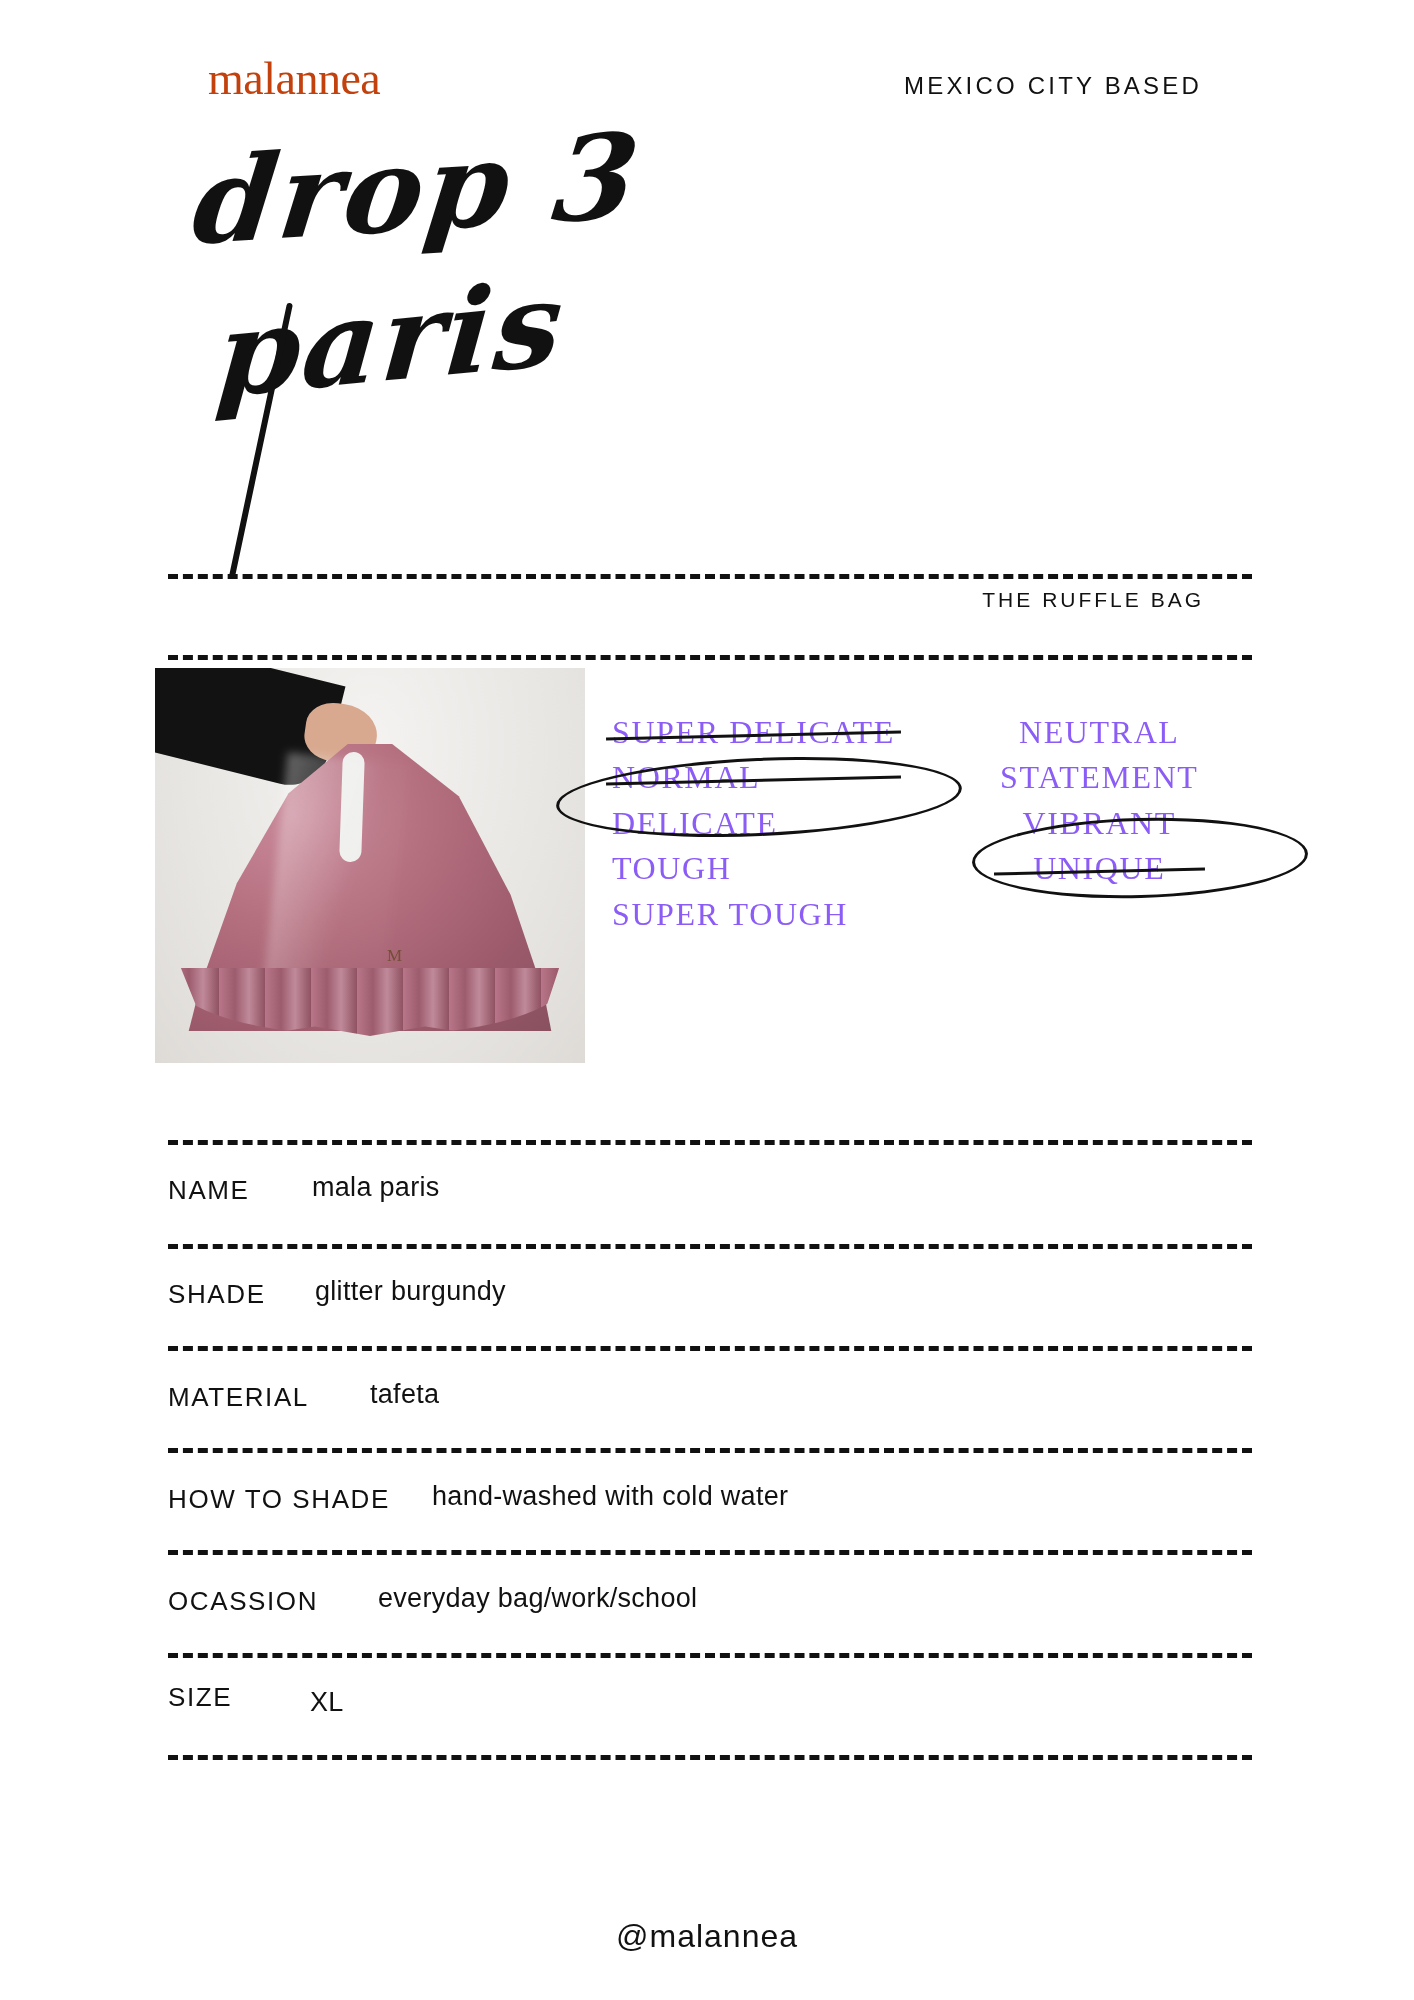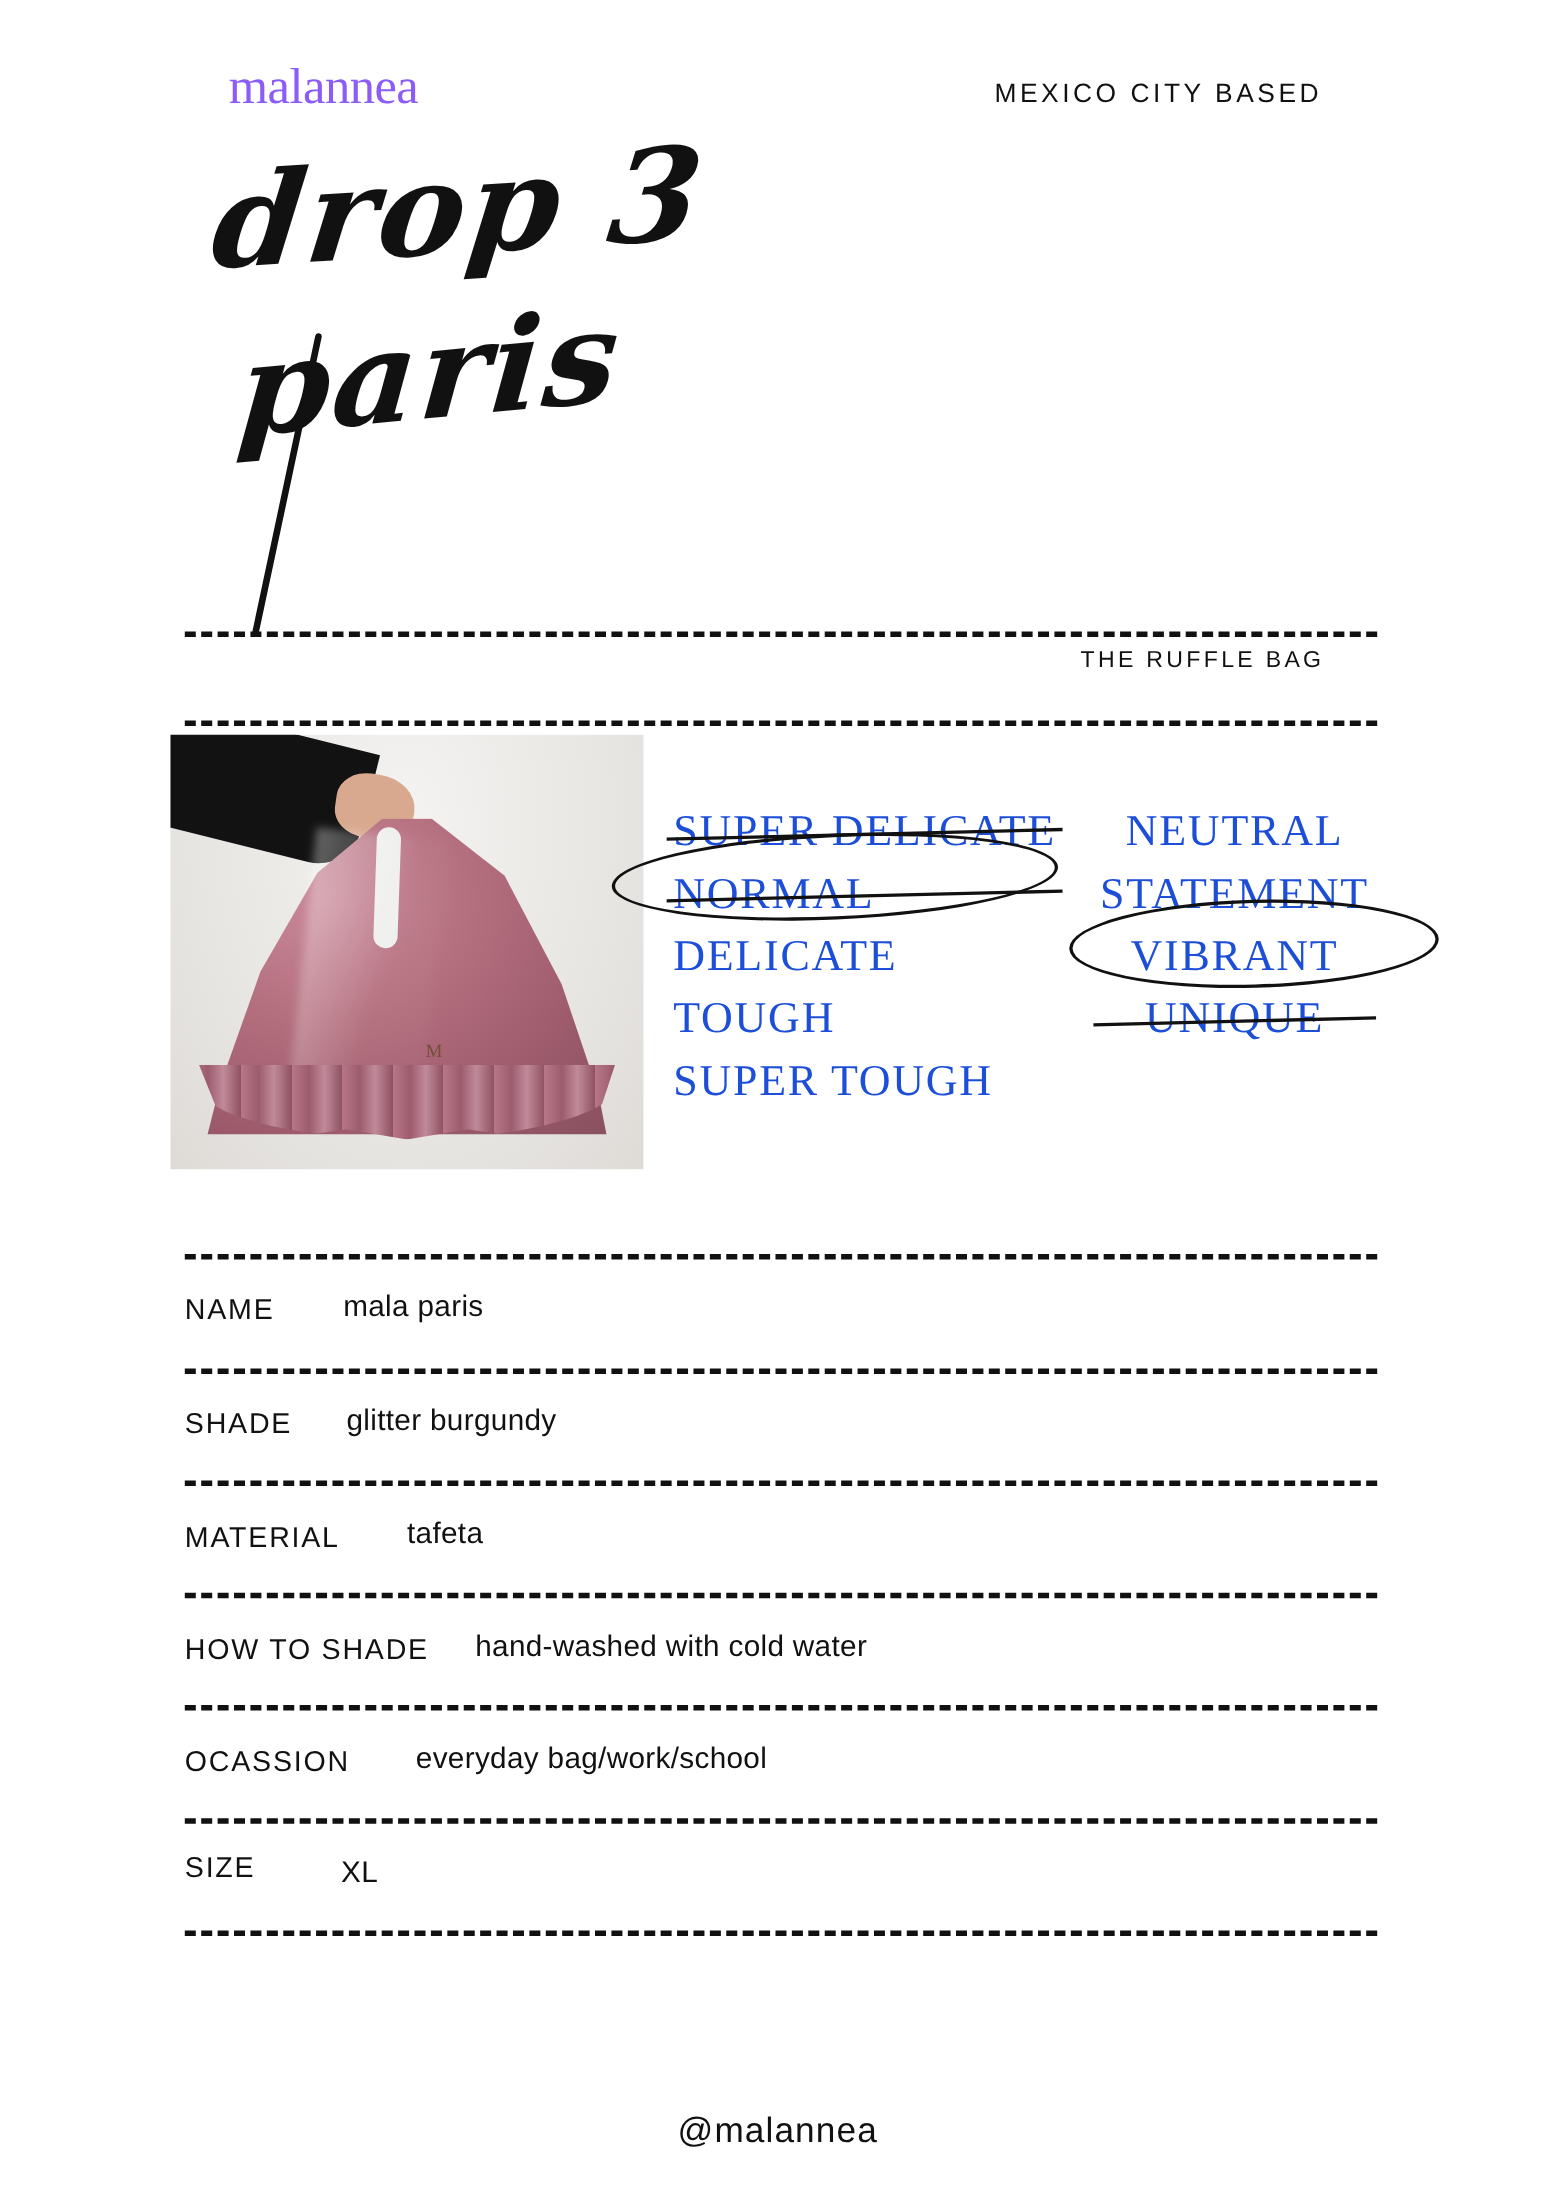--- a/index.html
+++ b/index.html
@@ -29,7 +29,7 @@
     font-family: "Liberation Serif", serif;
     font-size: 46px;
     letter-spacing: -0.5px;
-    color: #8b5cf6;
+    color: #c2410c;
     white-space: nowrap;
   }
   .location {

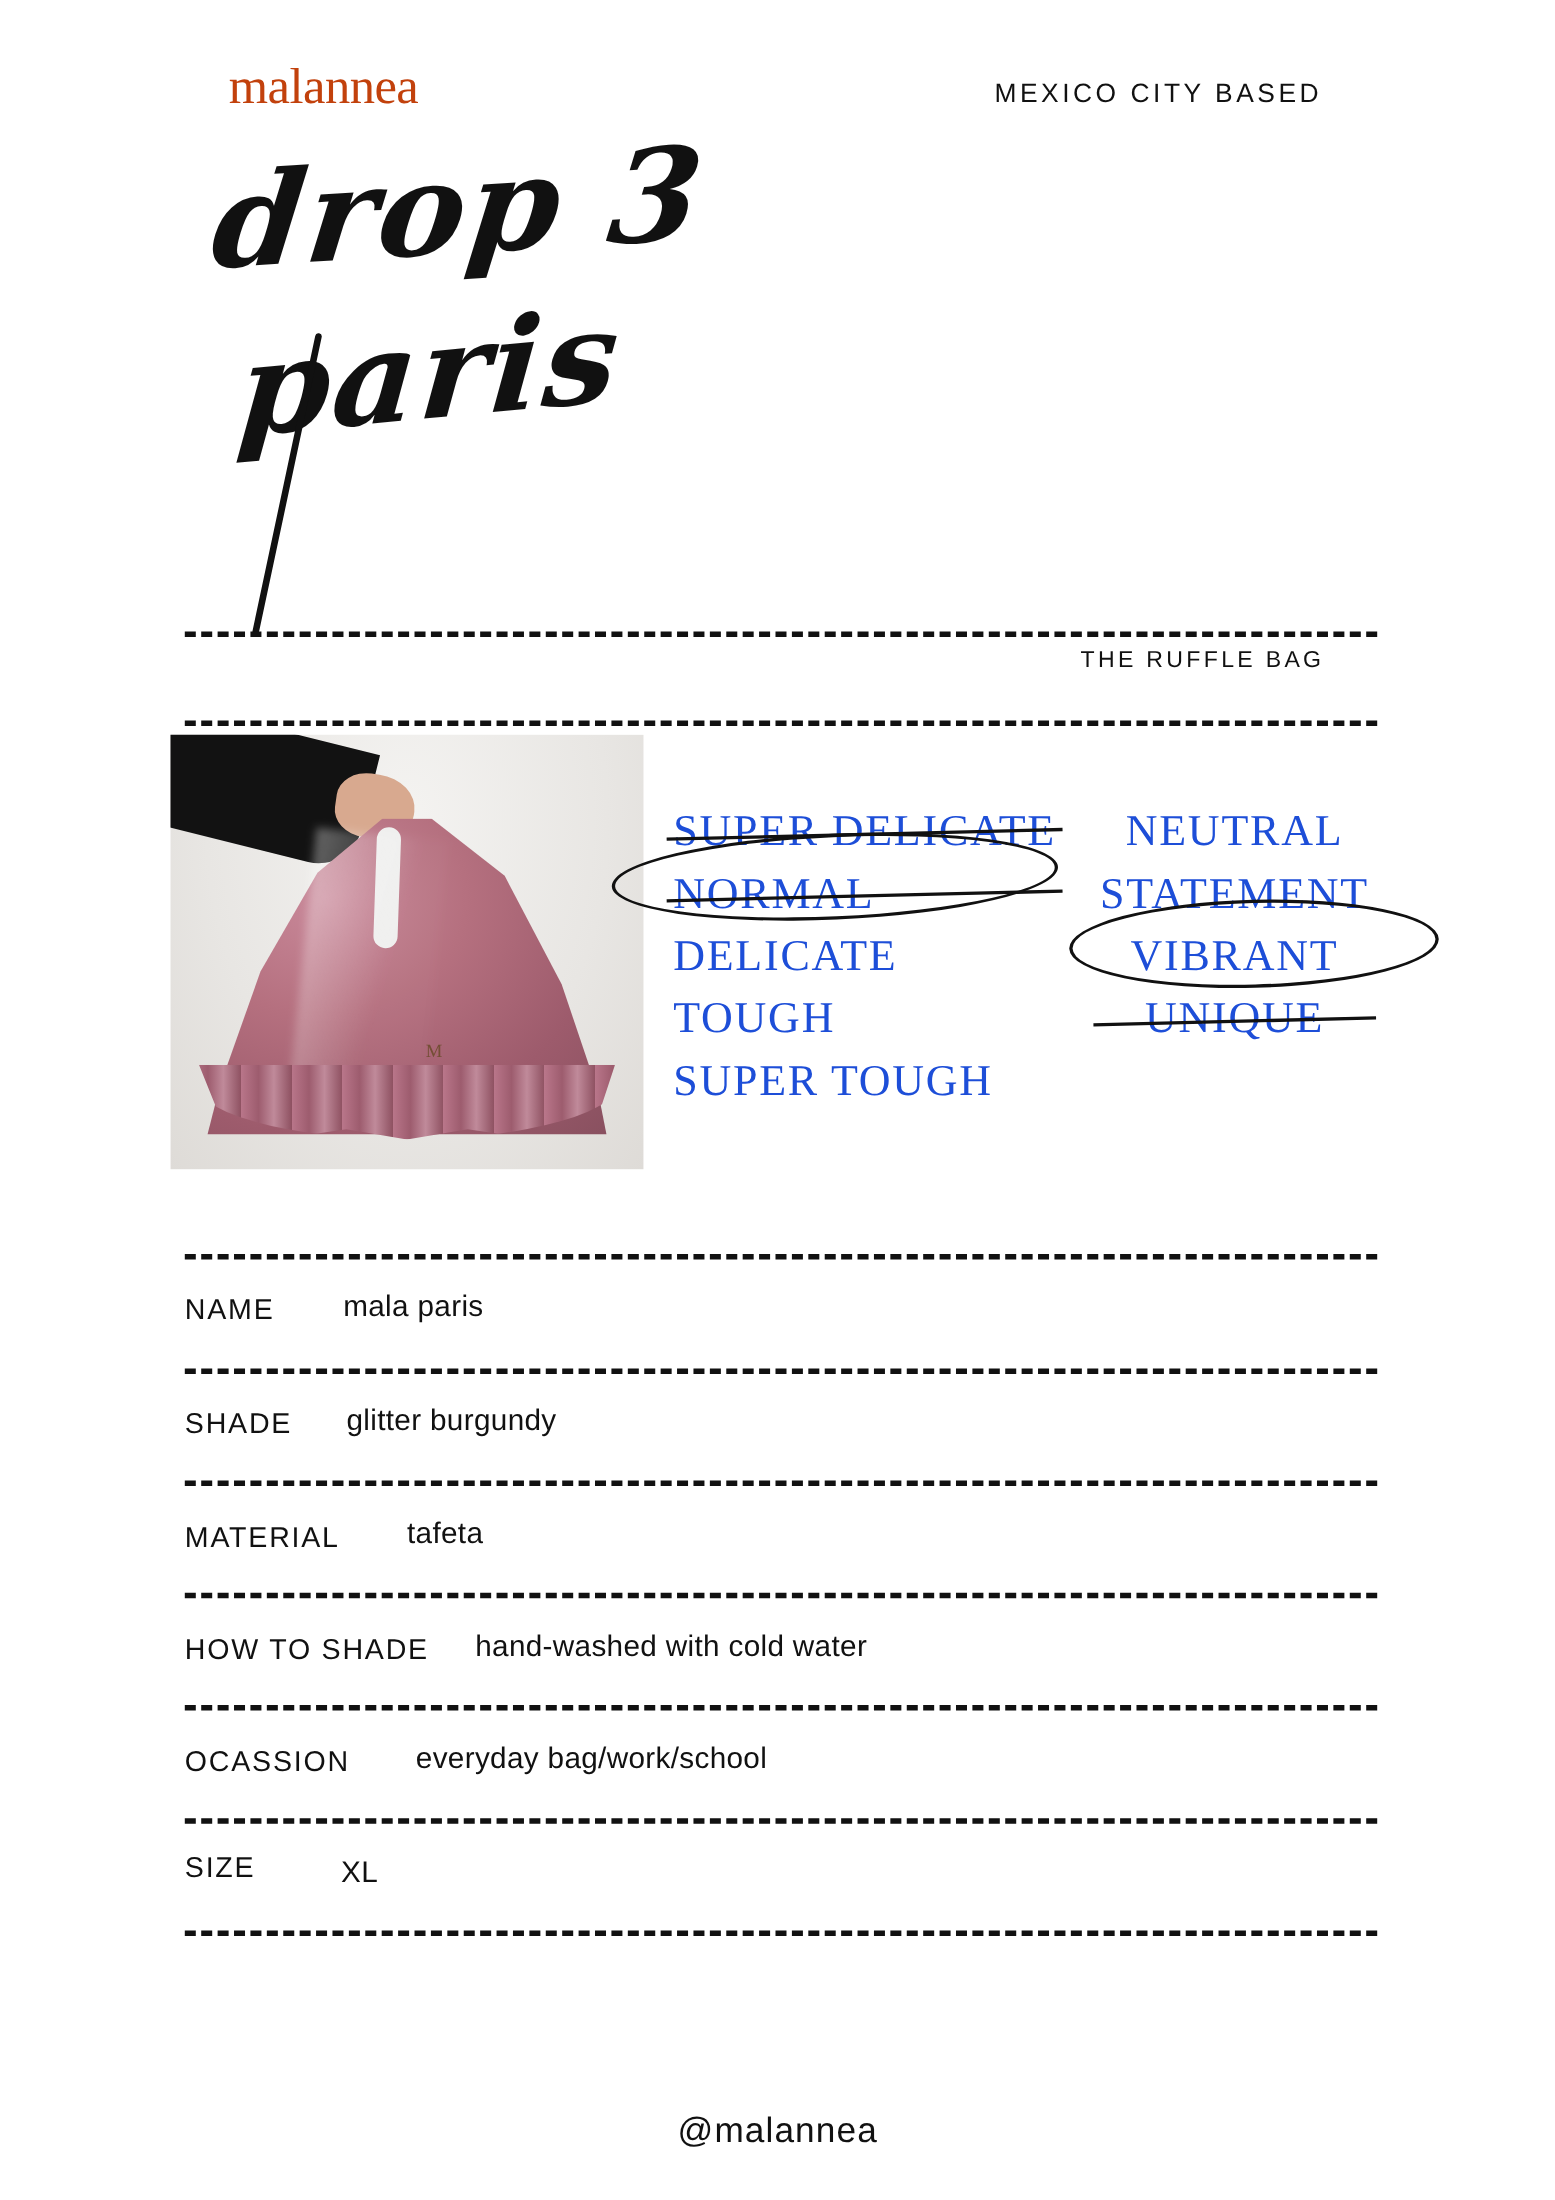--- a/index.html
+++ b/index.html
@@ -183,12 +183,11 @@
   .scale {
     position: absolute;
     font-family: "Liberation Serif", serif;
-    font-size: 40px;
+    font-size: 32px;
     letter-spacing: 1.6px;
     line-height: 1.42;
-    color: #1d4ed8;
-    white-space: nowrap;
-    margin-top: 17px;
+    color: #8b5cf6;
+    white-space: nowrap;
   }
   .scale-left { left: 612px; top: 710px; }
   .scale-right { left: 1000px; top: 710px; text-align: center; }

